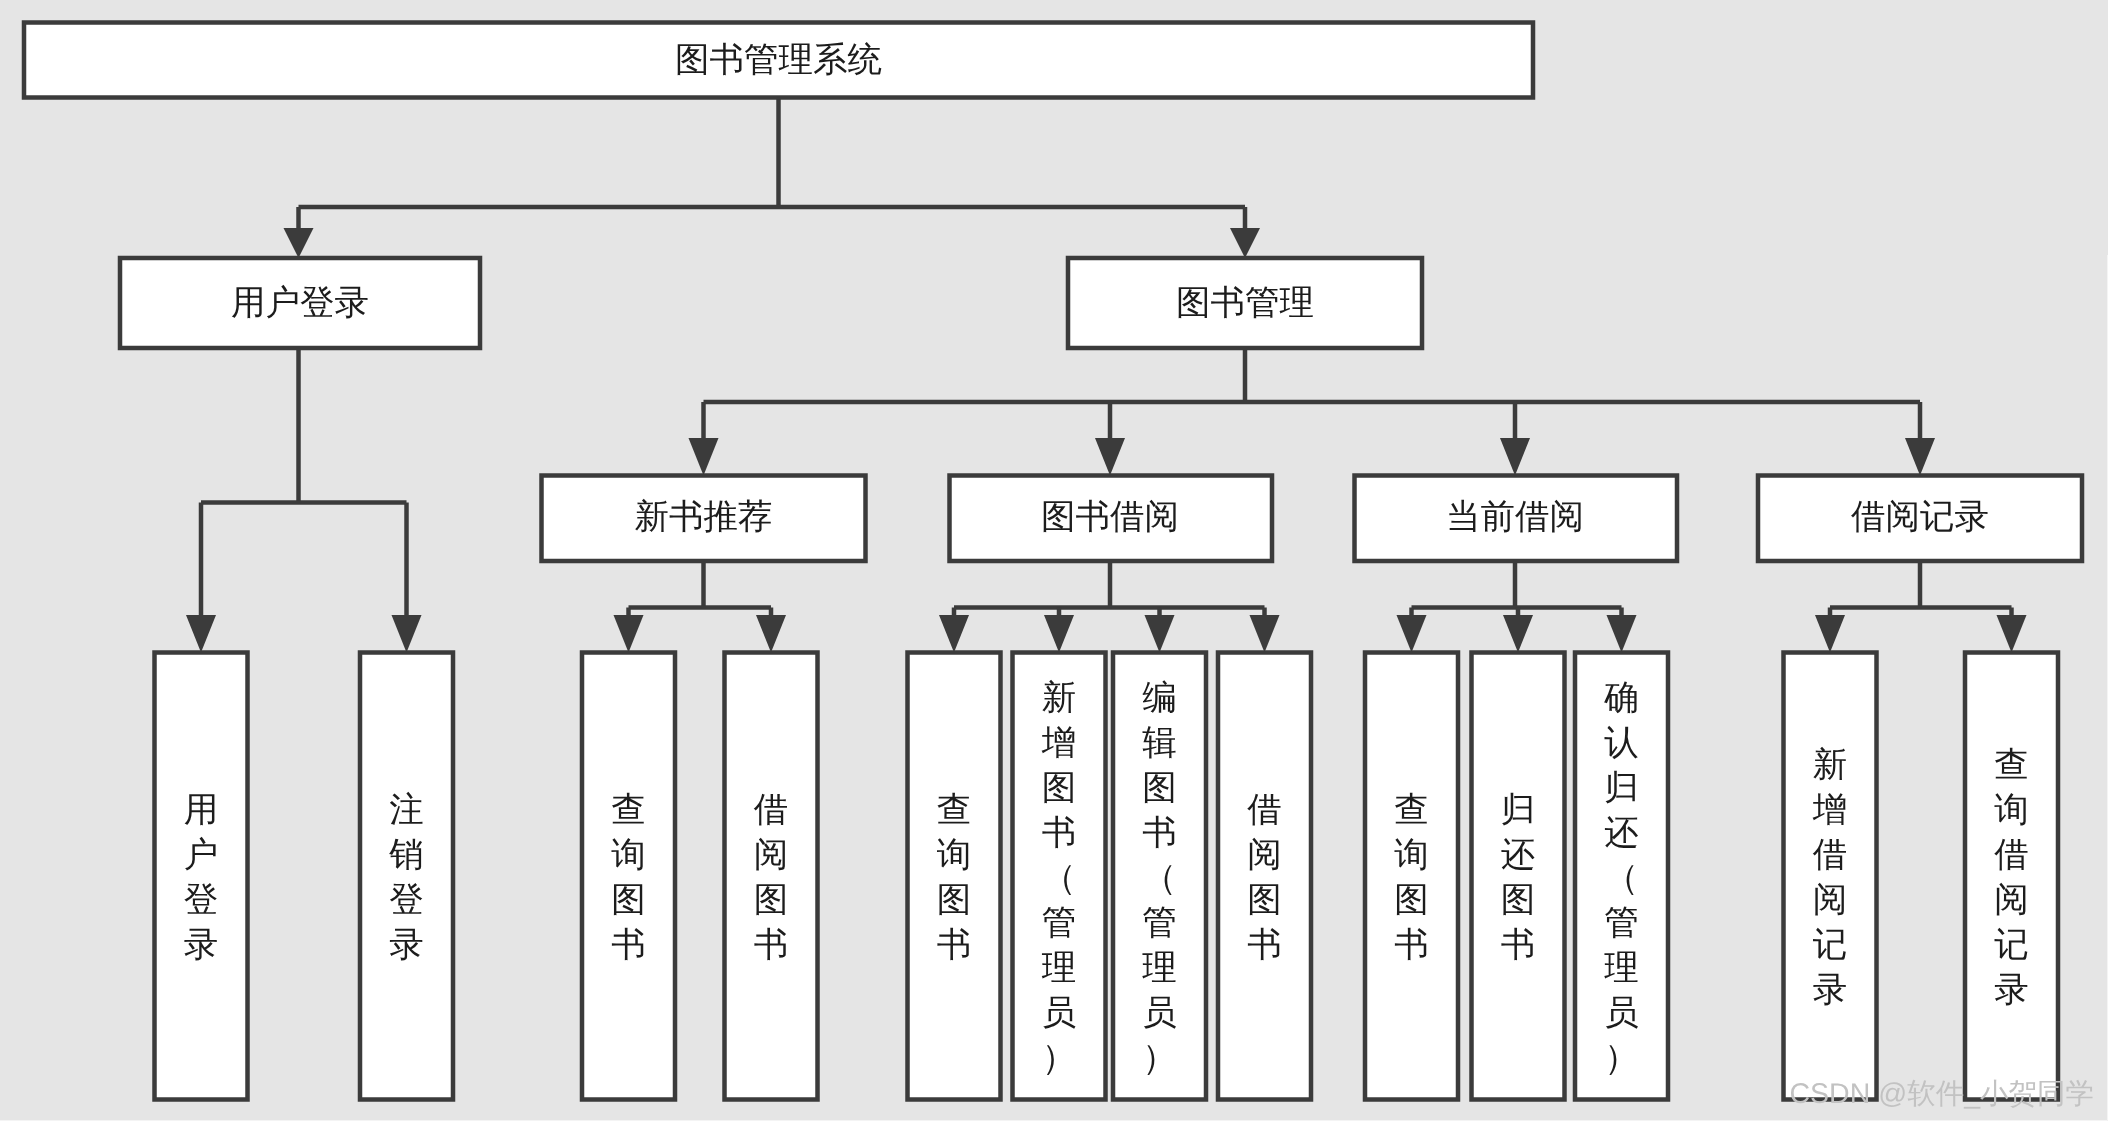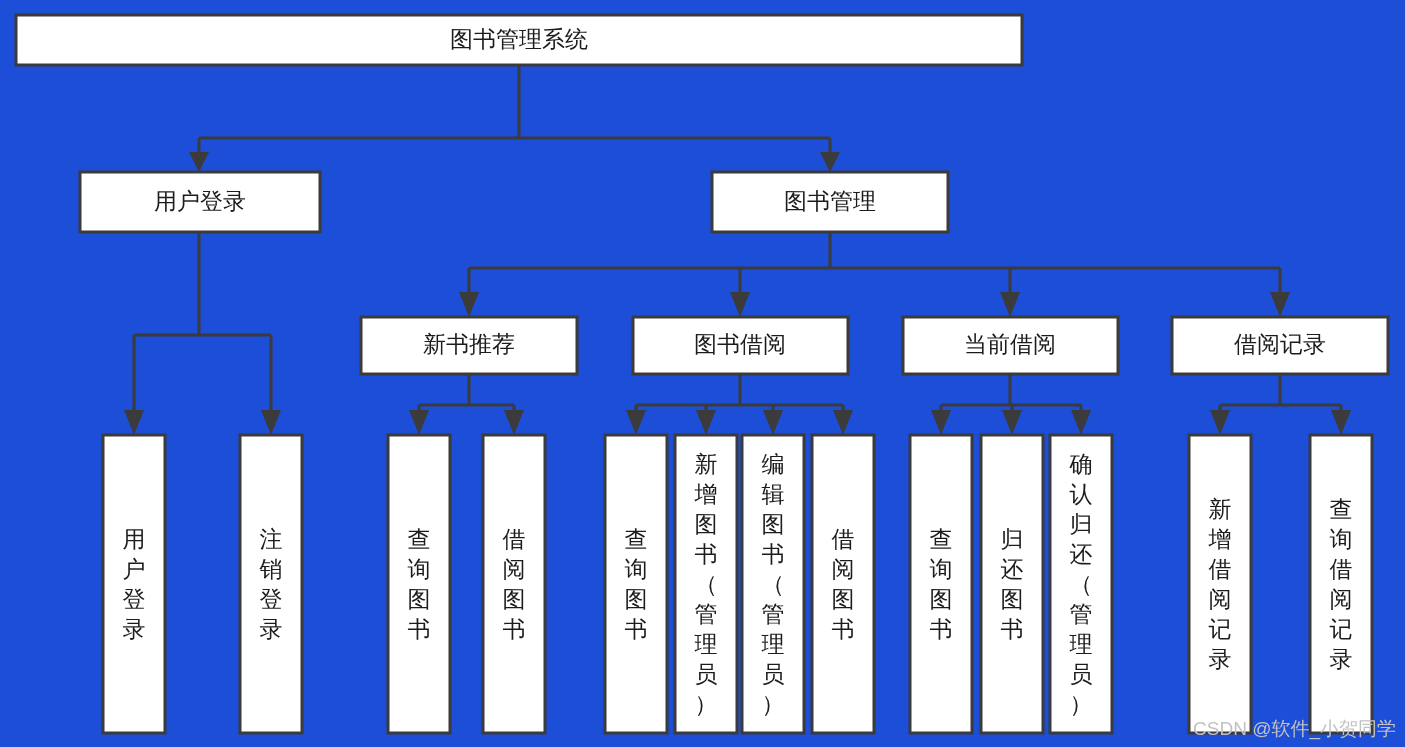--- a/index.html
+++ b/index.html
@@ -14,7 +14,7 @@
     position: relative;
     width: 1405px;
     height: 747px;
-    background: #1d4ed8;
+    background: #e5e5e5;
     overflow: hidden;
   }
   svg.diagram-canvas {

